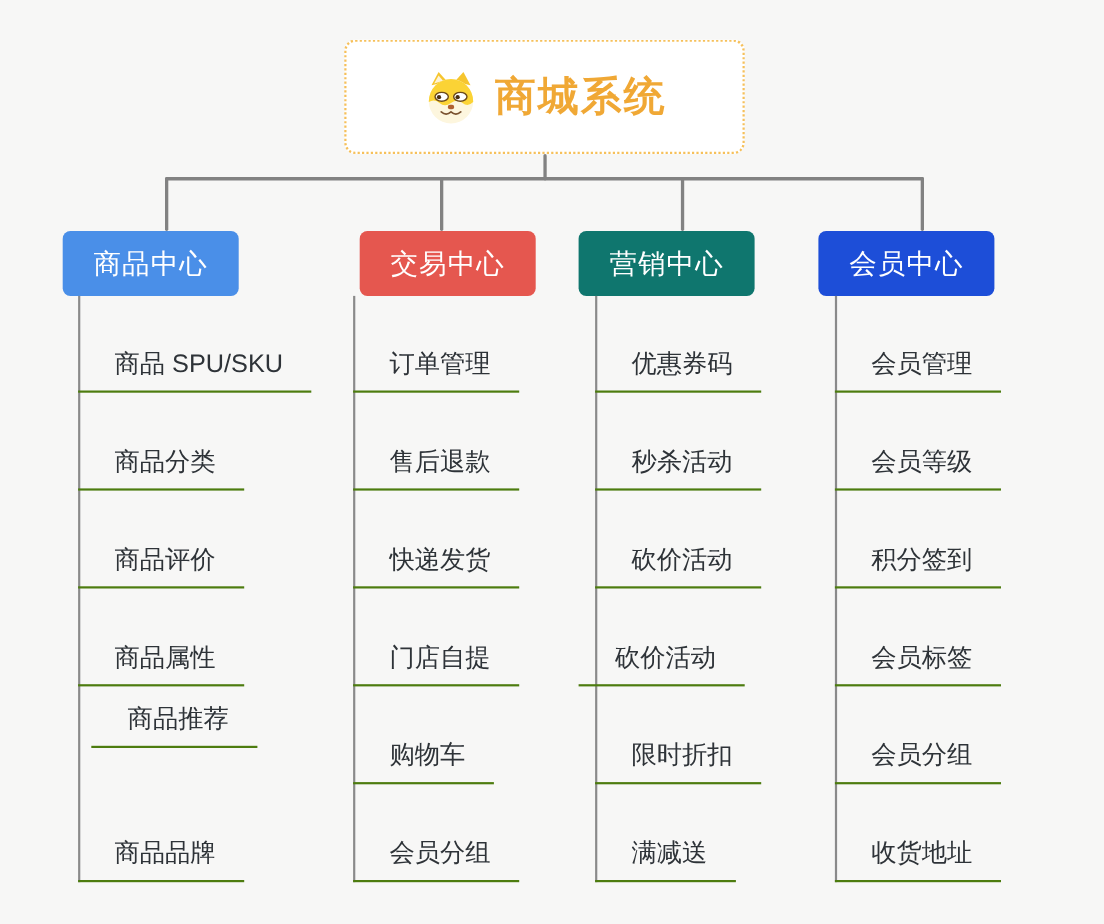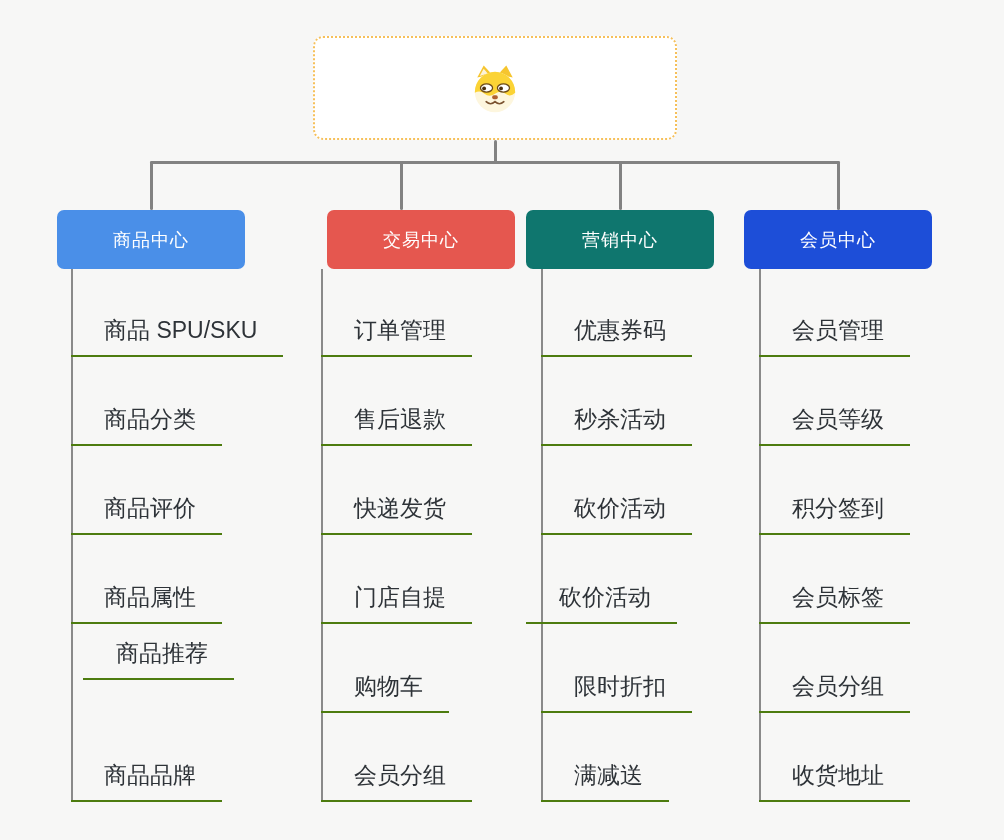--- a/index.html
+++ b/index.html
@@ -95,6 +95,7 @@
 
       <path d="M21,48 q5.5,5 11,0 q5.5,5 11,0" fill="none" stroke="#7a5230" stroke-width="2" stroke-linecap="round"></path>
     </svg>
+    <span class="root-title">商城系统</span>
   </div>
 
   <div id="connectors">

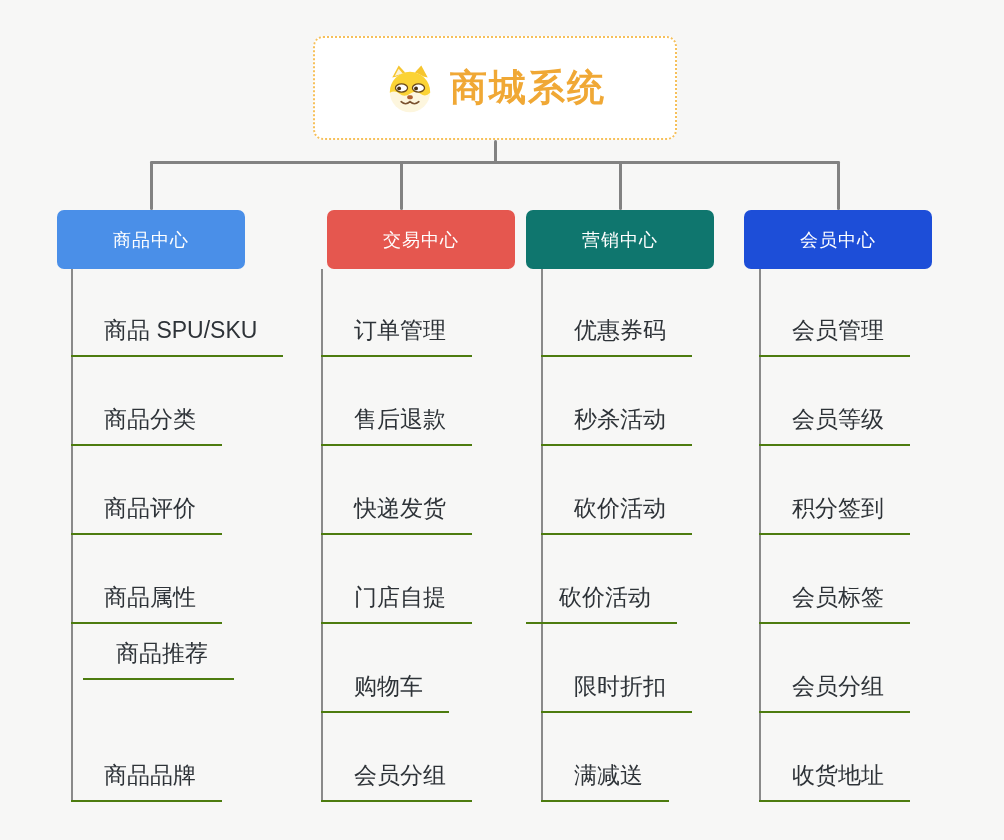--- a/index.html
+++ b/index.html
@@ -45,13 +45,13 @@
   .branch-header{
     position:absolute;
     top:210px;
-    width:188px; height:59px;
+    width:160px; height:59px;
     border-radius:7px;
     display:flex;
     align-items:center;
     justify-content:center;
     color:#ffffff;
-    font-size:18px;
+    font-size:25px;
     letter-spacing:1px;
     white-space:nowrap;
     cursor:default;

